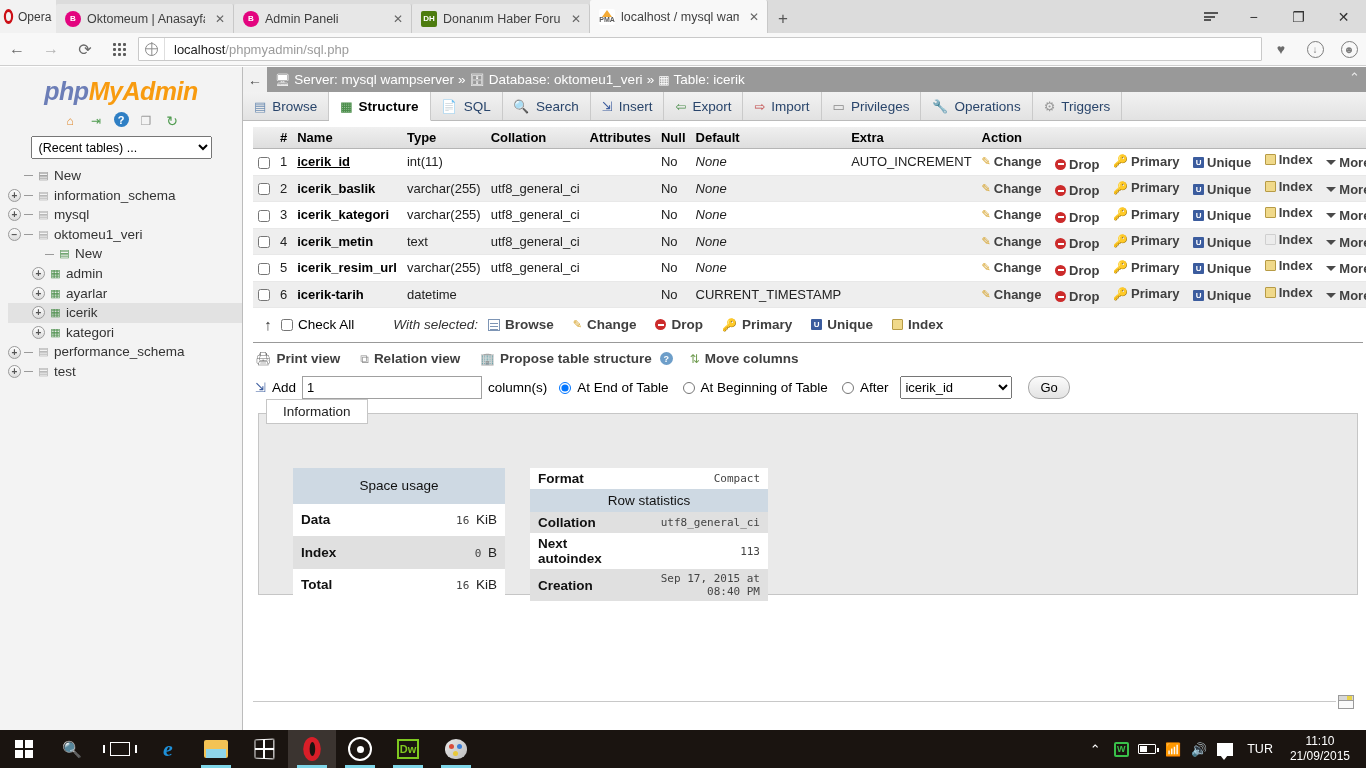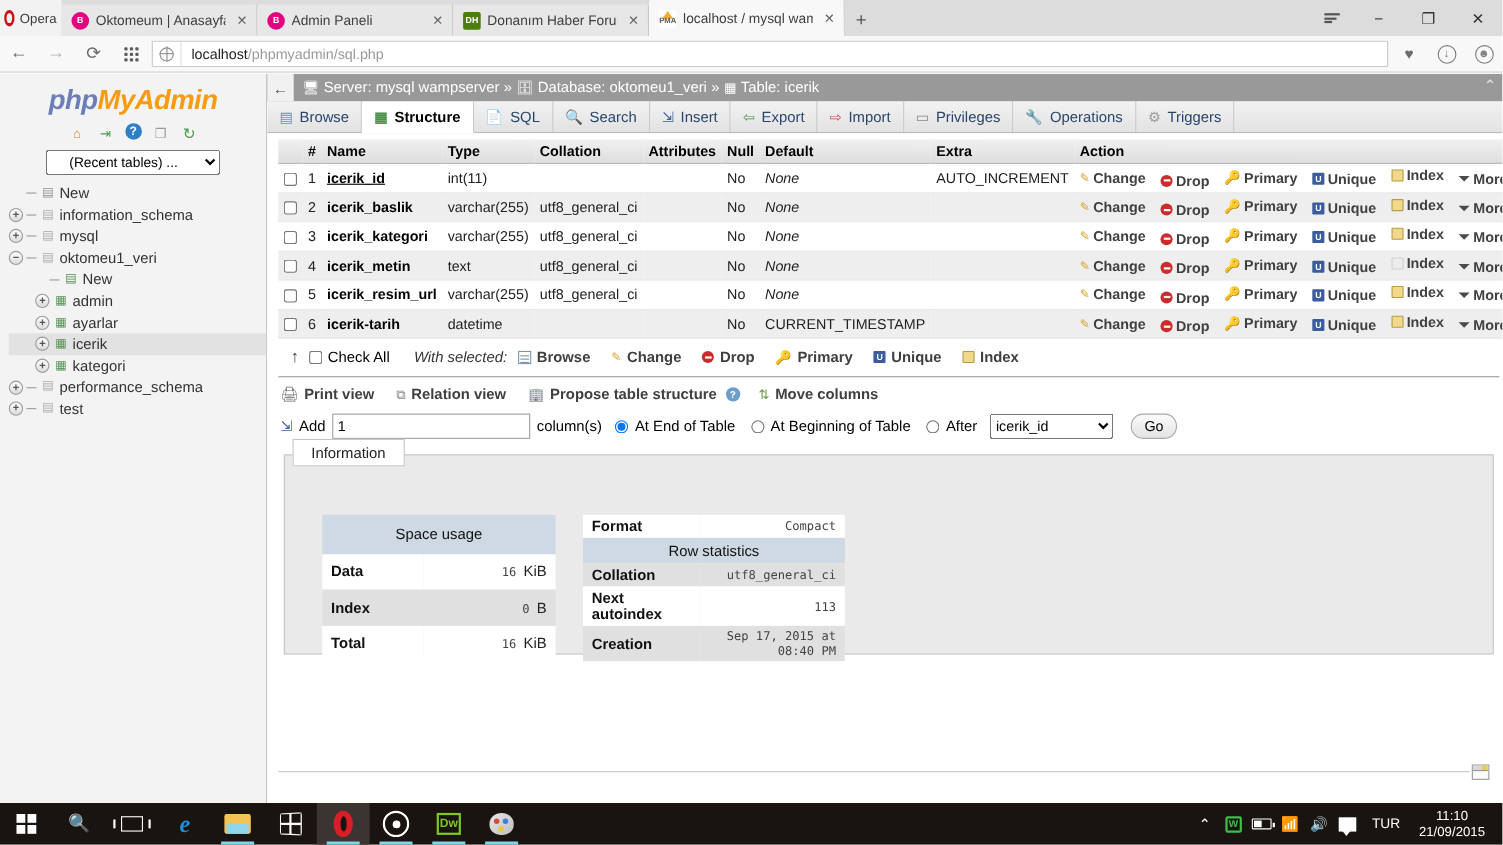--- a/index.html
+++ b/index.html
@@ -156,8 +156,8 @@
   .ico-doc  { color: #9a9a9a; }
   .ico-reload { color: #4f9b4f; font-size: 14px; }
   .recent-select {
-    display: block; margin: 0 auto 7px; width: 158px; height: 23px;
-    font-size: 12.5px; padding: 1px 16px; font-family: "Liberation Sans", sans-serif;
+    display: block; margin: 0 auto 7px; width: 181px; height: 23px;
+    font-size: 12.5px; padding: 1px 3px; font-family: "Liberation Sans", sans-serif;
   }
   .tree { padding-left: 8px; font-size: 13.5px; line-height: 19.6px; }
   .tree-row {

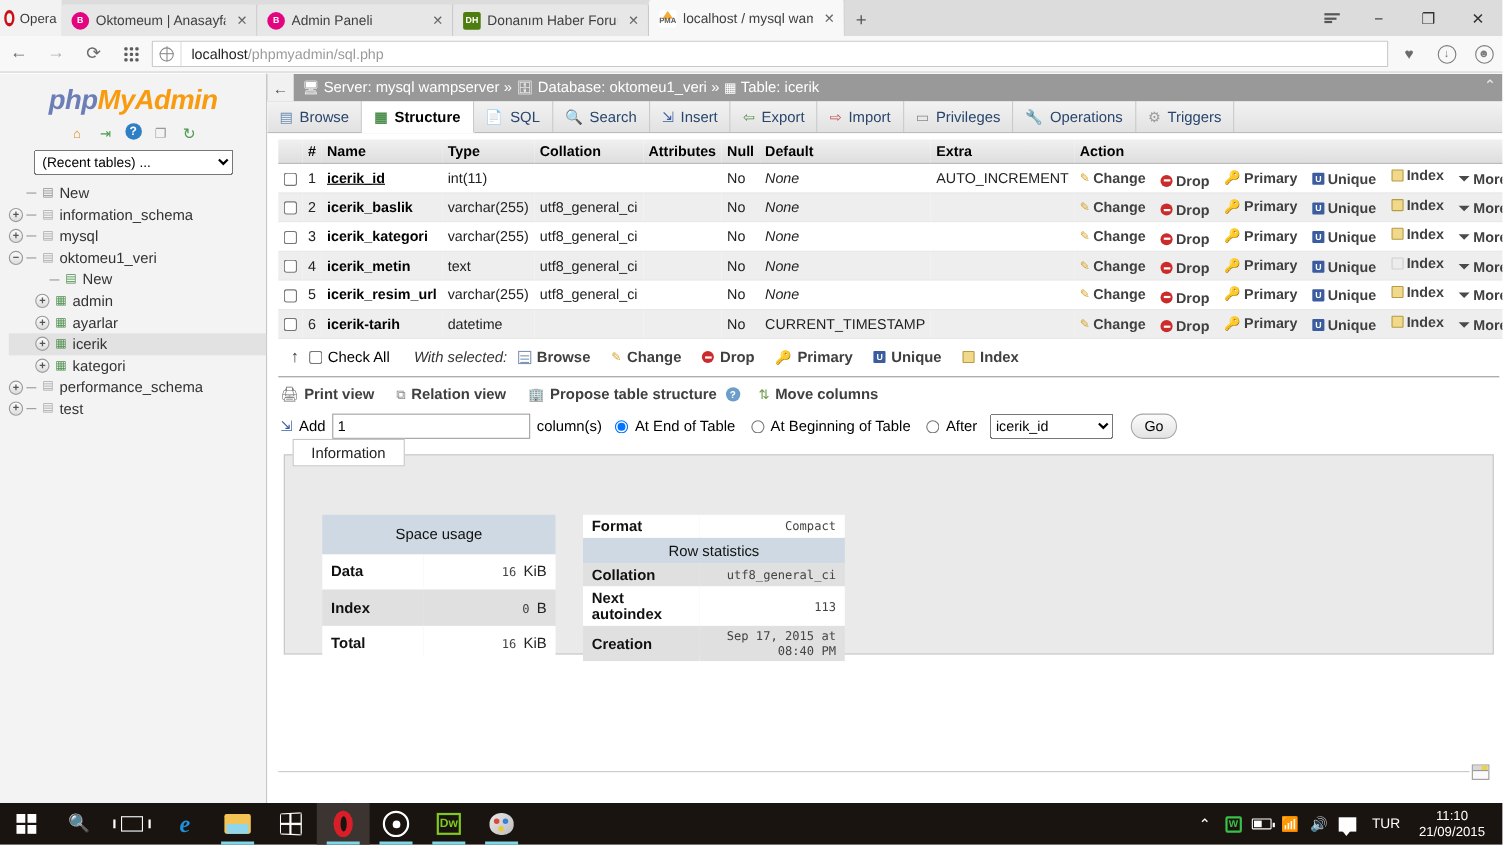--- a/index.html
+++ b/index.html
@@ -282,7 +282,7 @@
   .ws-arrow {
     width: 26px; color: #3a3a3a; font-size: 15px; text-align: center;
   }
-  .ws-chk { display: flex; align-items: center; gap: 5px; margin-right: 22px; }
+  .ws-chk { display: flex; align-items: center; gap: 5px; margin-right: 39px; }
   .ws-label { font-style: italic; color: #333; margin-right: 10px; }
   .ws-item { display: inline-flex; align-items: center; gap: 5px; margin-right: 16px; }
   .i-browse {

